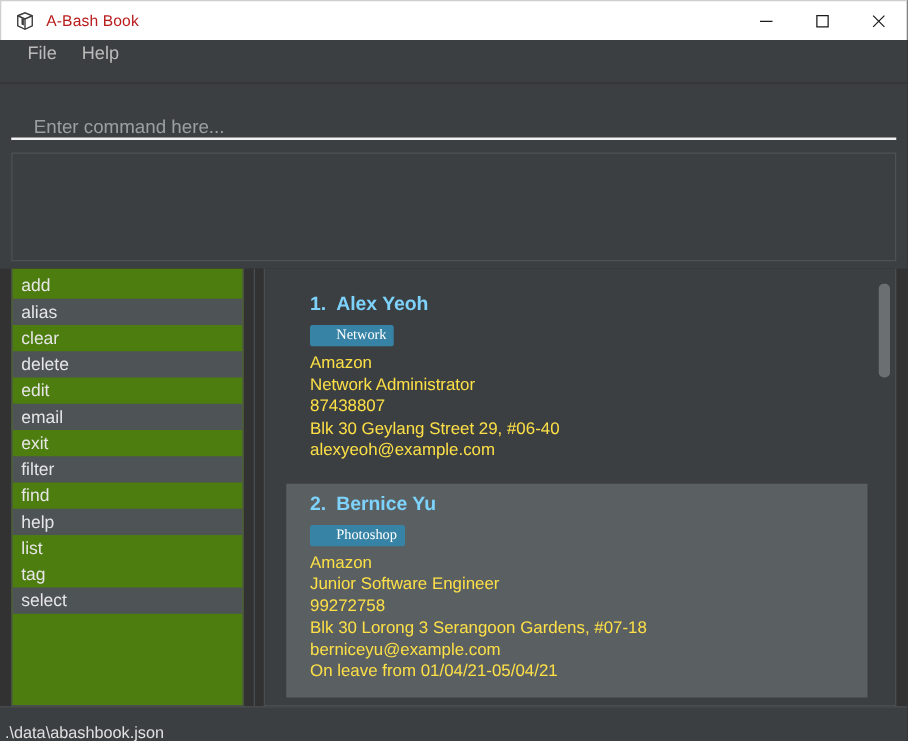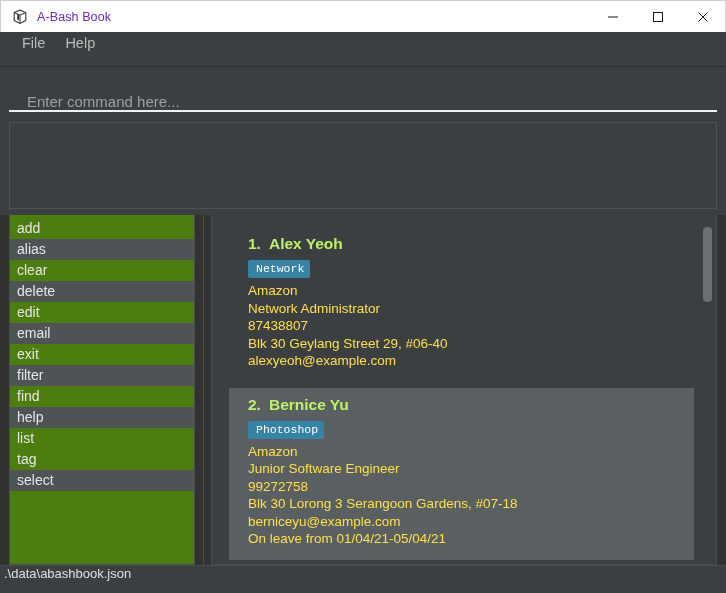--- a/index.html
+++ b/index.html
@@ -41,7 +41,7 @@
   }
   .titlebar-title {
     font-size: 12.5px;
-    color: #6d28d9;
+    color: #b91c1c;
     font-family: "Liberation Sans", sans-serif;
     letter-spacing: 0.1px;
   }

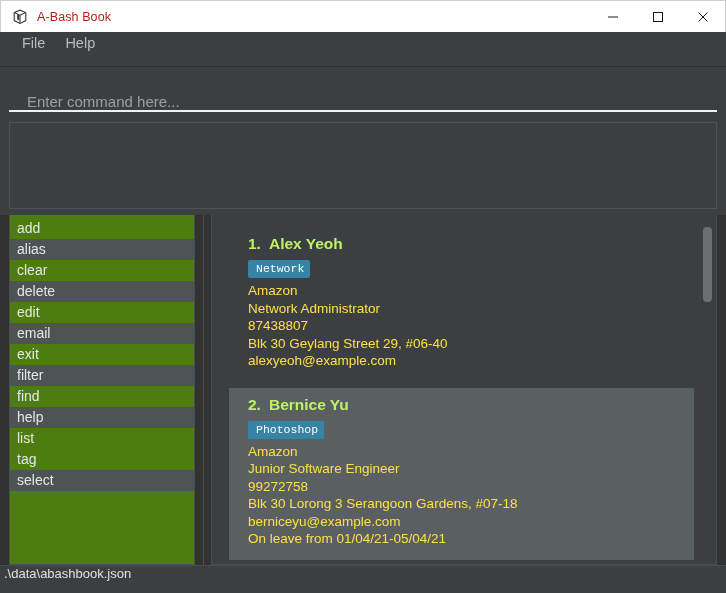--- a/index.html
+++ b/index.html
@@ -185,7 +185,7 @@
   .card-title {
     font-size: 15.5px;
     font-weight: bold;
-    color: #bef264;
+    color: #7dd3fc;
     margin-bottom: 5px;
     font-family: "Liberation Sans", sans-serif;
   }

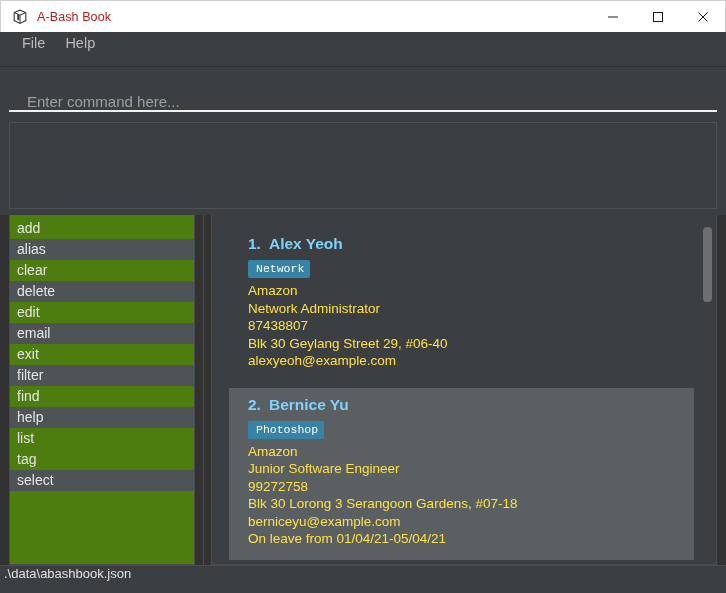--- a/index.html
+++ b/index.html
@@ -195,10 +195,10 @@
     background: #3683a6;
     color: #ffffff;
     font-size: 11.5px;
-    padding: 2px 6px 3px 8px;
+    padding: 2px 6px 3px 21px;
     border-radius: 2px;
     margin-bottom: 4px;
-    font-family: Liberation Mono, monospace;
+    font-family: Liberation Serif, serif;
   }
   .card-line {
     font-size: 13.5px;

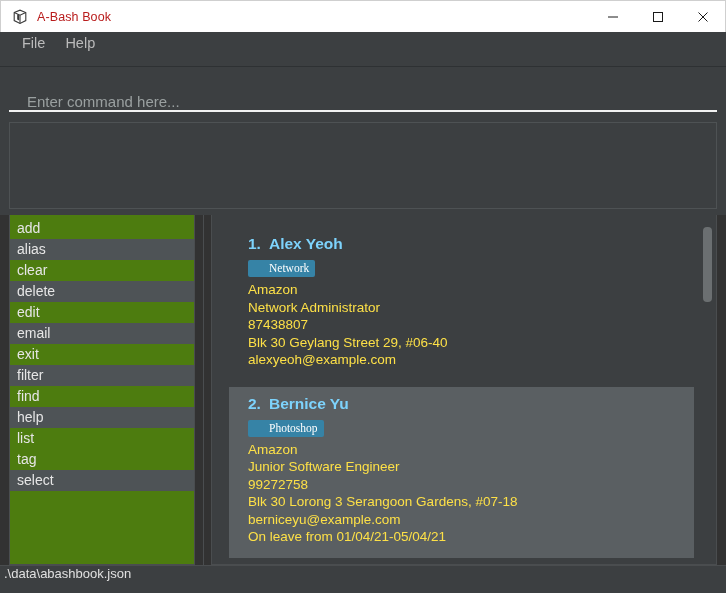--- a/index.html
+++ b/index.html
@@ -231,7 +231,7 @@
     flex: 0 0 28px;
     background: #3c3f41;
     display: flex;
-    align-items: flex-start;
+    align-items: flex-end;
     padding-left: 4px;
     border-top: 1px solid #4a4d4f;
   }

